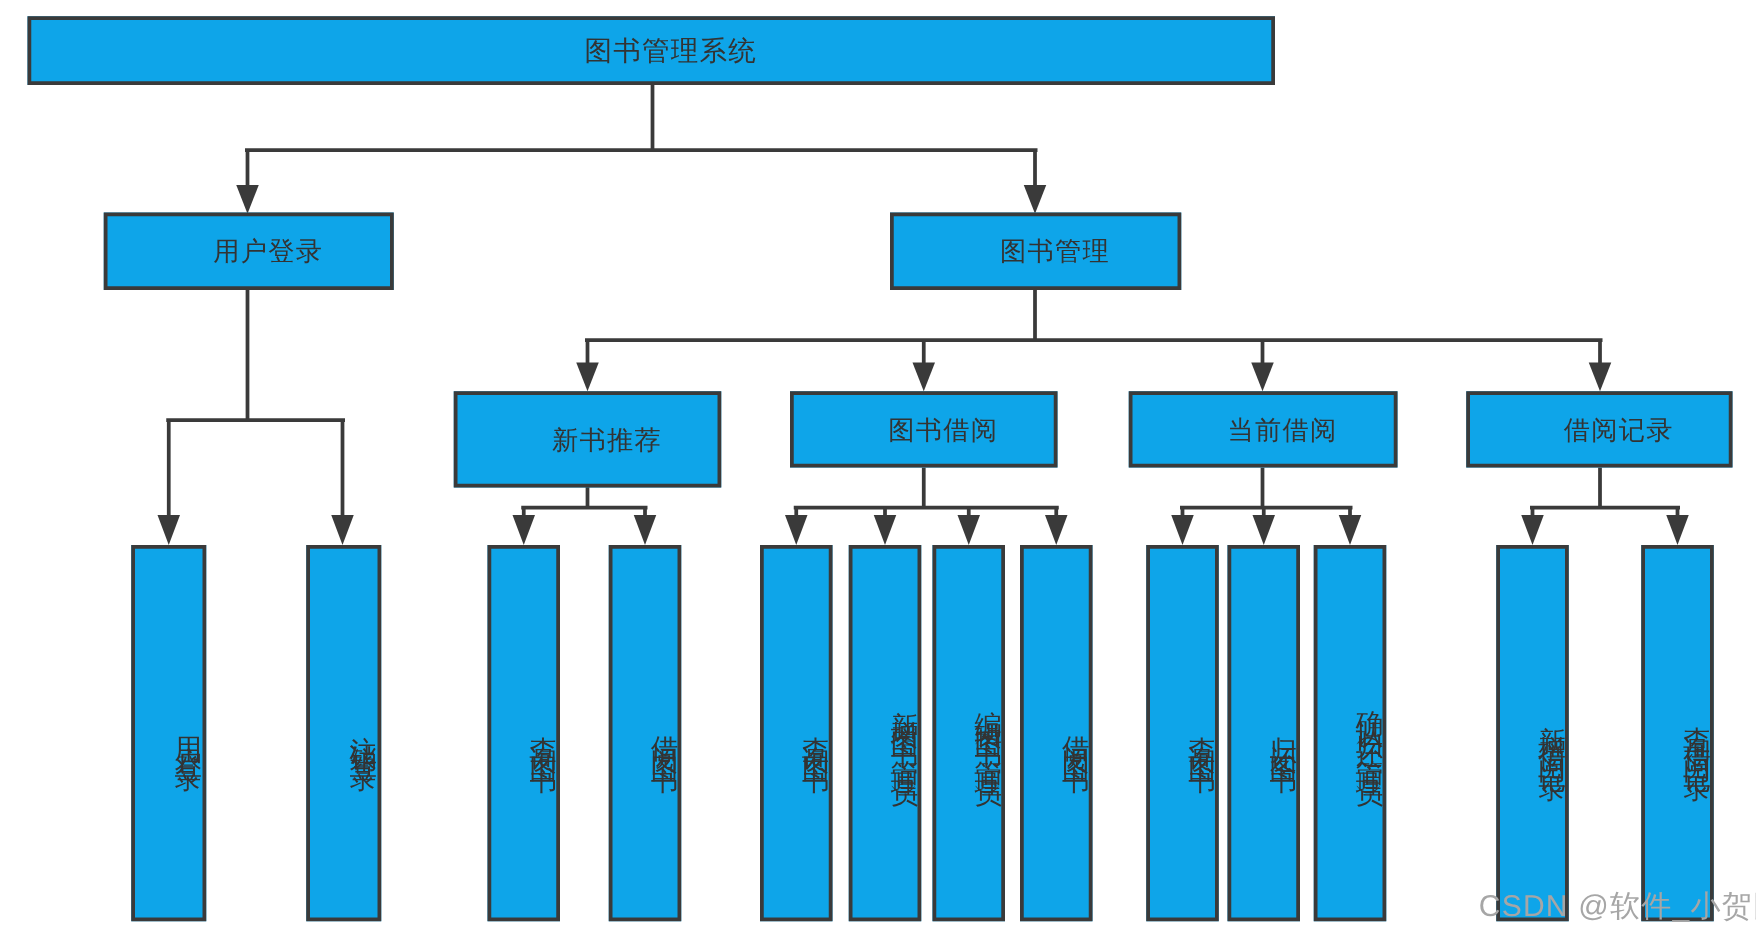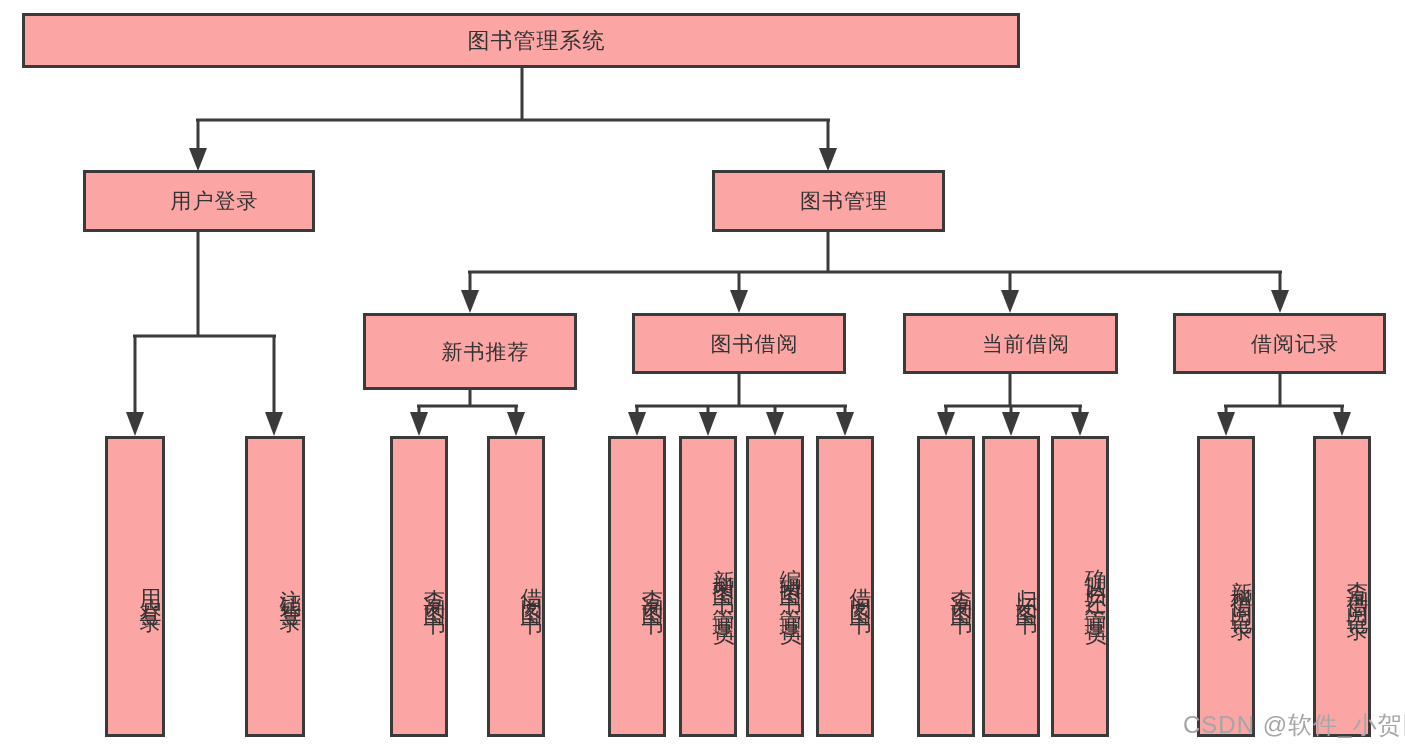--- a/index.html
+++ b/index.html
@@ -22,7 +22,7 @@
     position: absolute;
     box-sizing: border-box;
     border: 3px solid #3a3a3a;
-    background: #fca5a5;
+    background: #0ea5e9;
     display: flex;
     align-items: center;
     justify-content: center;

